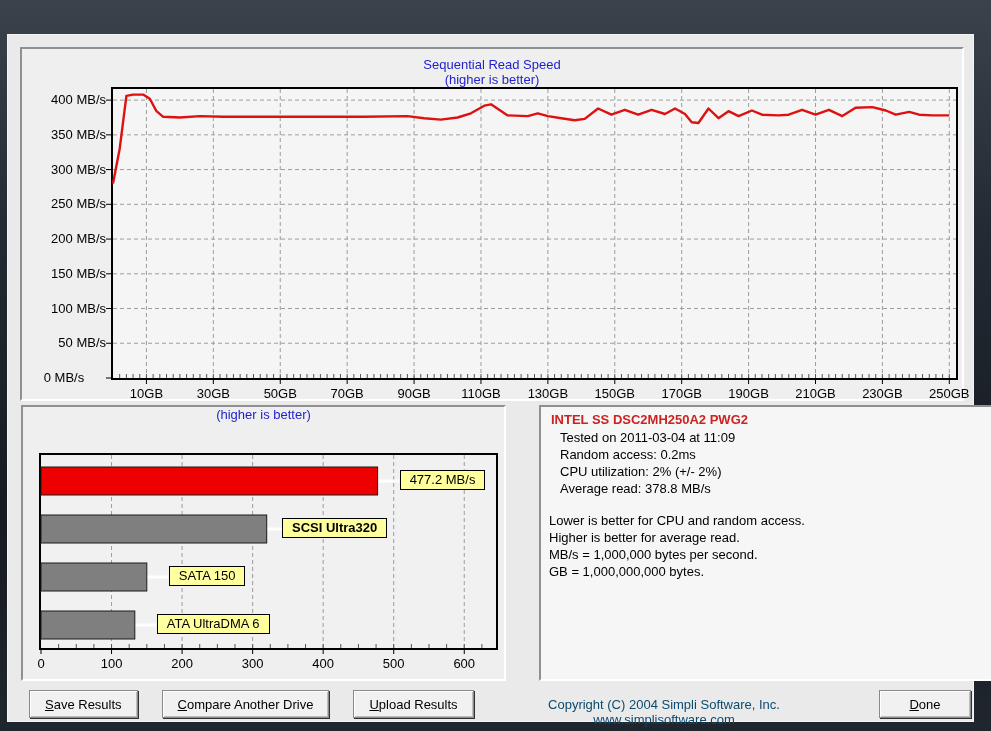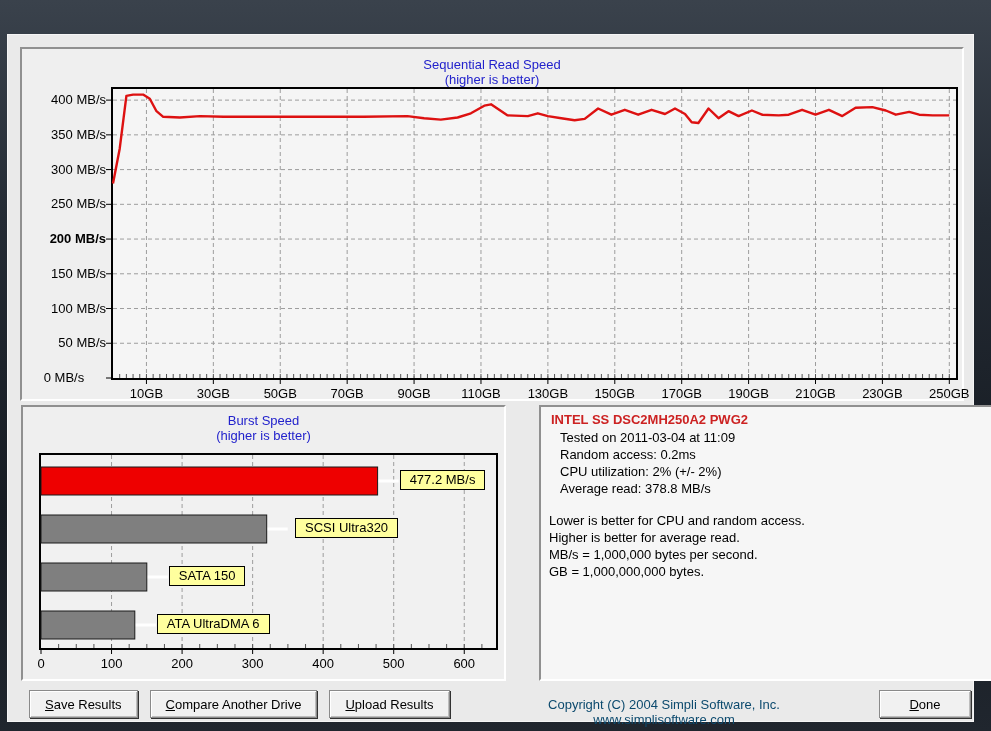--- a/index.html
+++ b/index.html
@@ -87,7 +87,7 @@
           <div class="ytick-label" style="left: 0px; top: 286.264px;">50 MB/s</div>
           <div class="ytick-label" style="left: 0px; top: 251.529px;">100 MB/s</div>
           <div class="ytick-label" style="left: 0px; top: 216.793px;">150 MB/s</div>
-          <div class="ytick-label" style="left: 0px; top: 182.058px; font-weight: bold;">200 MB/s</div>
+          <div class="ytick-label" style="left: 0px; top: 182.058px;">200 MB/s</div>
           <div class="ytick-label" style="left: 0px; top: 147.322px;">250 MB/s</div>
           <div class="ytick-label" style="left: 0px; top: 112.587px;">300 MB/s</div>
           <div class="ytick-label" style="left: 0px; top: 77.851px;">350 MB/s</div>

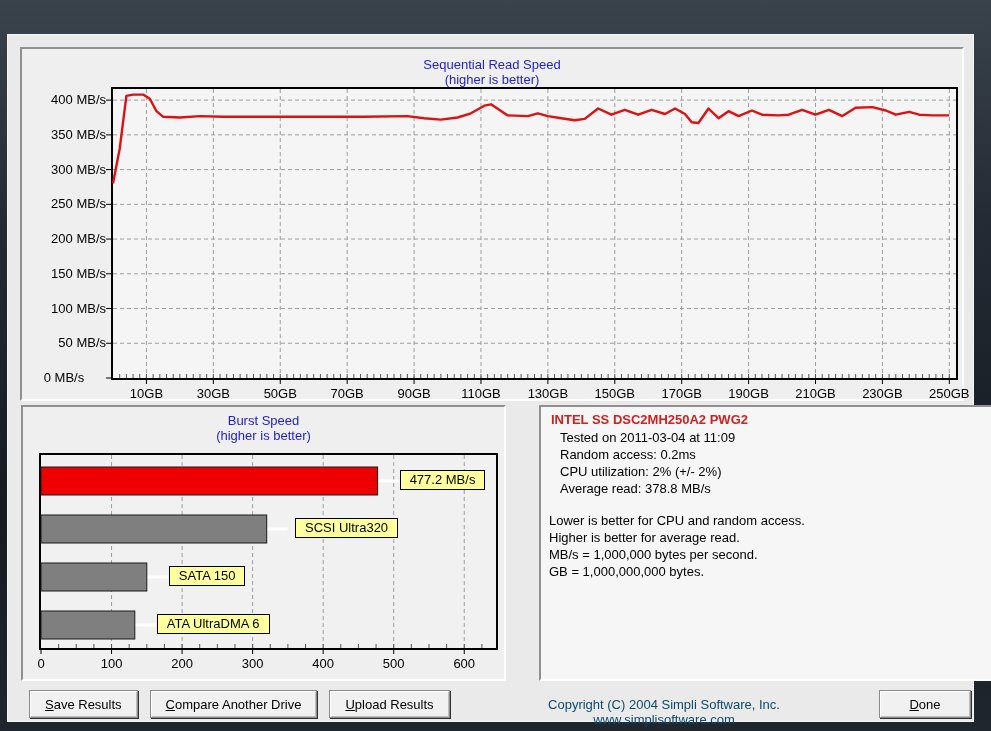--- a/index.html
+++ b/index.html
@@ -284,7 +284,6 @@
     </div>
 
     <div class="panel" style="left:13px; top:370px; width:485px; height:276px;">
-      <div class="chart-title" style="margin-top:6px;">Burst Speed</div>
       <div class="chart-subtitle">(higher is better)</div>
       <div class="plot" style="left:16px; top:46px; width:459px; height:197px; background:#f1f1f1;">
         <svg id="burst-svg" width="455" height="193" viewBox="0 0 455 193">

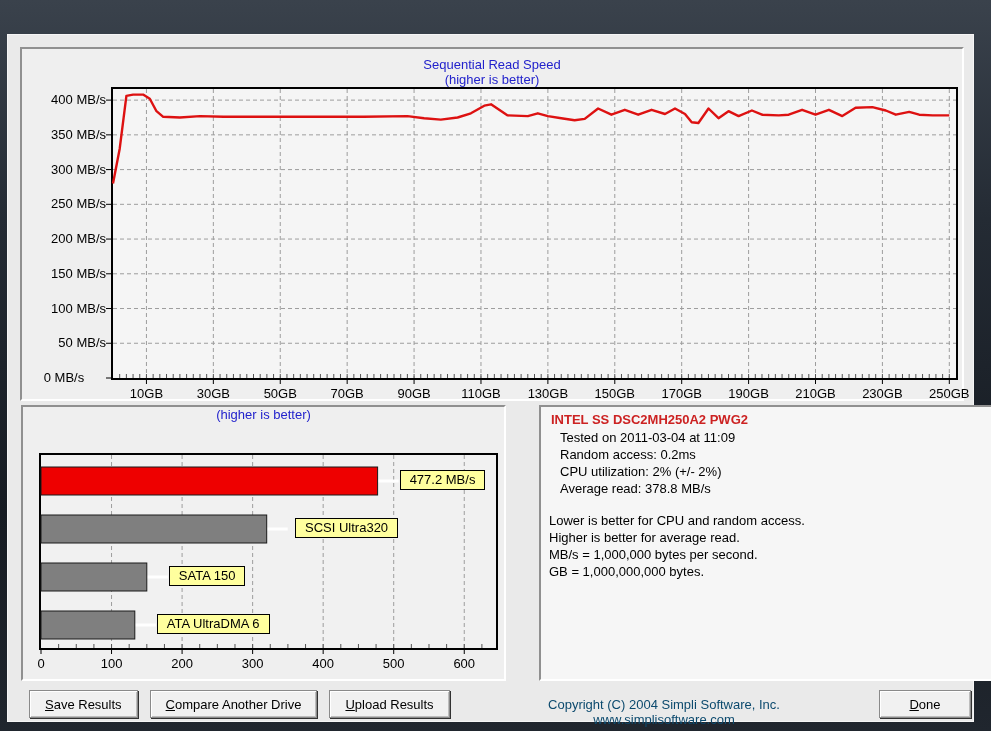--- a/index.html
+++ b/index.html
@@ -337,7 +337,7 @@
       </div>
       <div id="burst-callouts">
           <div class="bar-callout" style="background: rgb(255, 255, 158); left: 376.629px; top: 63px;">477.2 MB/s</div>
-          <div class="bar-callout" style="background: rgb(255, 255, 158); left: 272px; top: 111px;">SCSI Ultra320</div>
+          <div class="bar-callout" style="background: rgb(255, 255, 158); left: 259px; top: 111px; font-weight: bold;">SCSI Ultra320</div>
           <div class="bar-callout" style="background: rgb(255, 255, 158); left: 145.814px; top: 159px;">SATA 150</div>
           <div class="bar-callout" style="background: rgb(255, 255, 158); left: 133.822px; top: 207px;">ATA UltraDMA 6</div>
         </div>

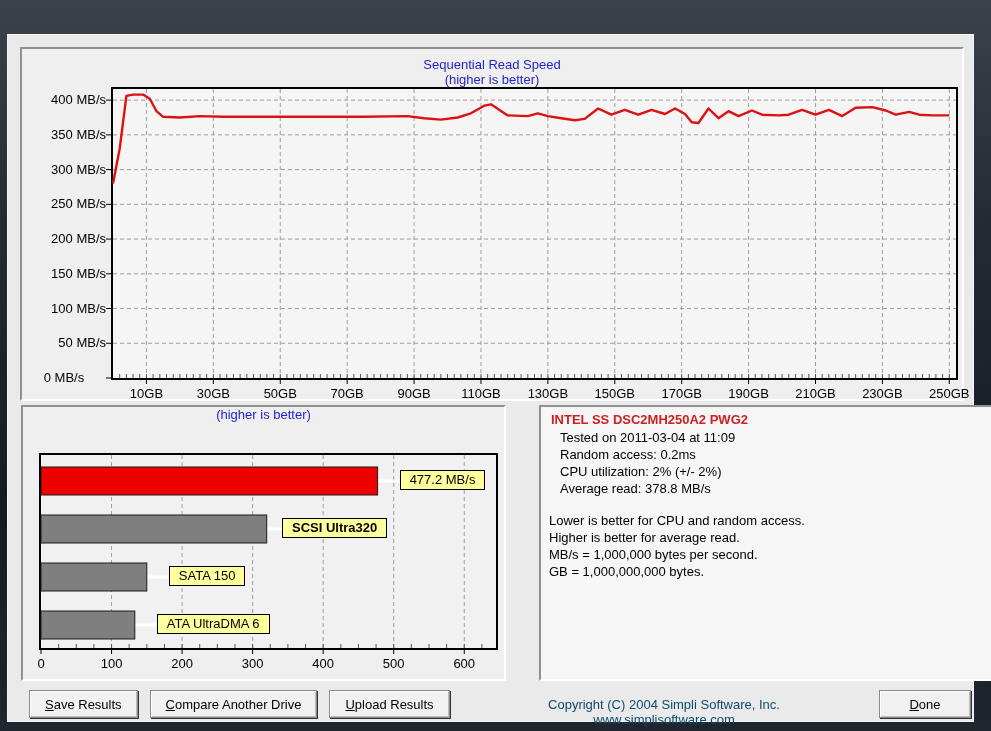--- a/index.html
+++ b/index.html
@@ -56,7 +56,7 @@
   .info-details div { line-height: 17px; }
   .info-notes { margin: 15px 0 0 8px; }
   .info-notes div { line-height: 17px; }
-  .btnrow { position: absolute; left: 21px; top: 655px; display: flex; gap: 12px; }
+  .btnrow { position: absolute; left: 21px; top: 655px; display: flex; gap: 24px; }
   .btn {
     height: 28px; background: #f1f1f1; color: #000;
     border: 1px solid #8a8a8a; padding: 0 15px; cursor: pointer;

